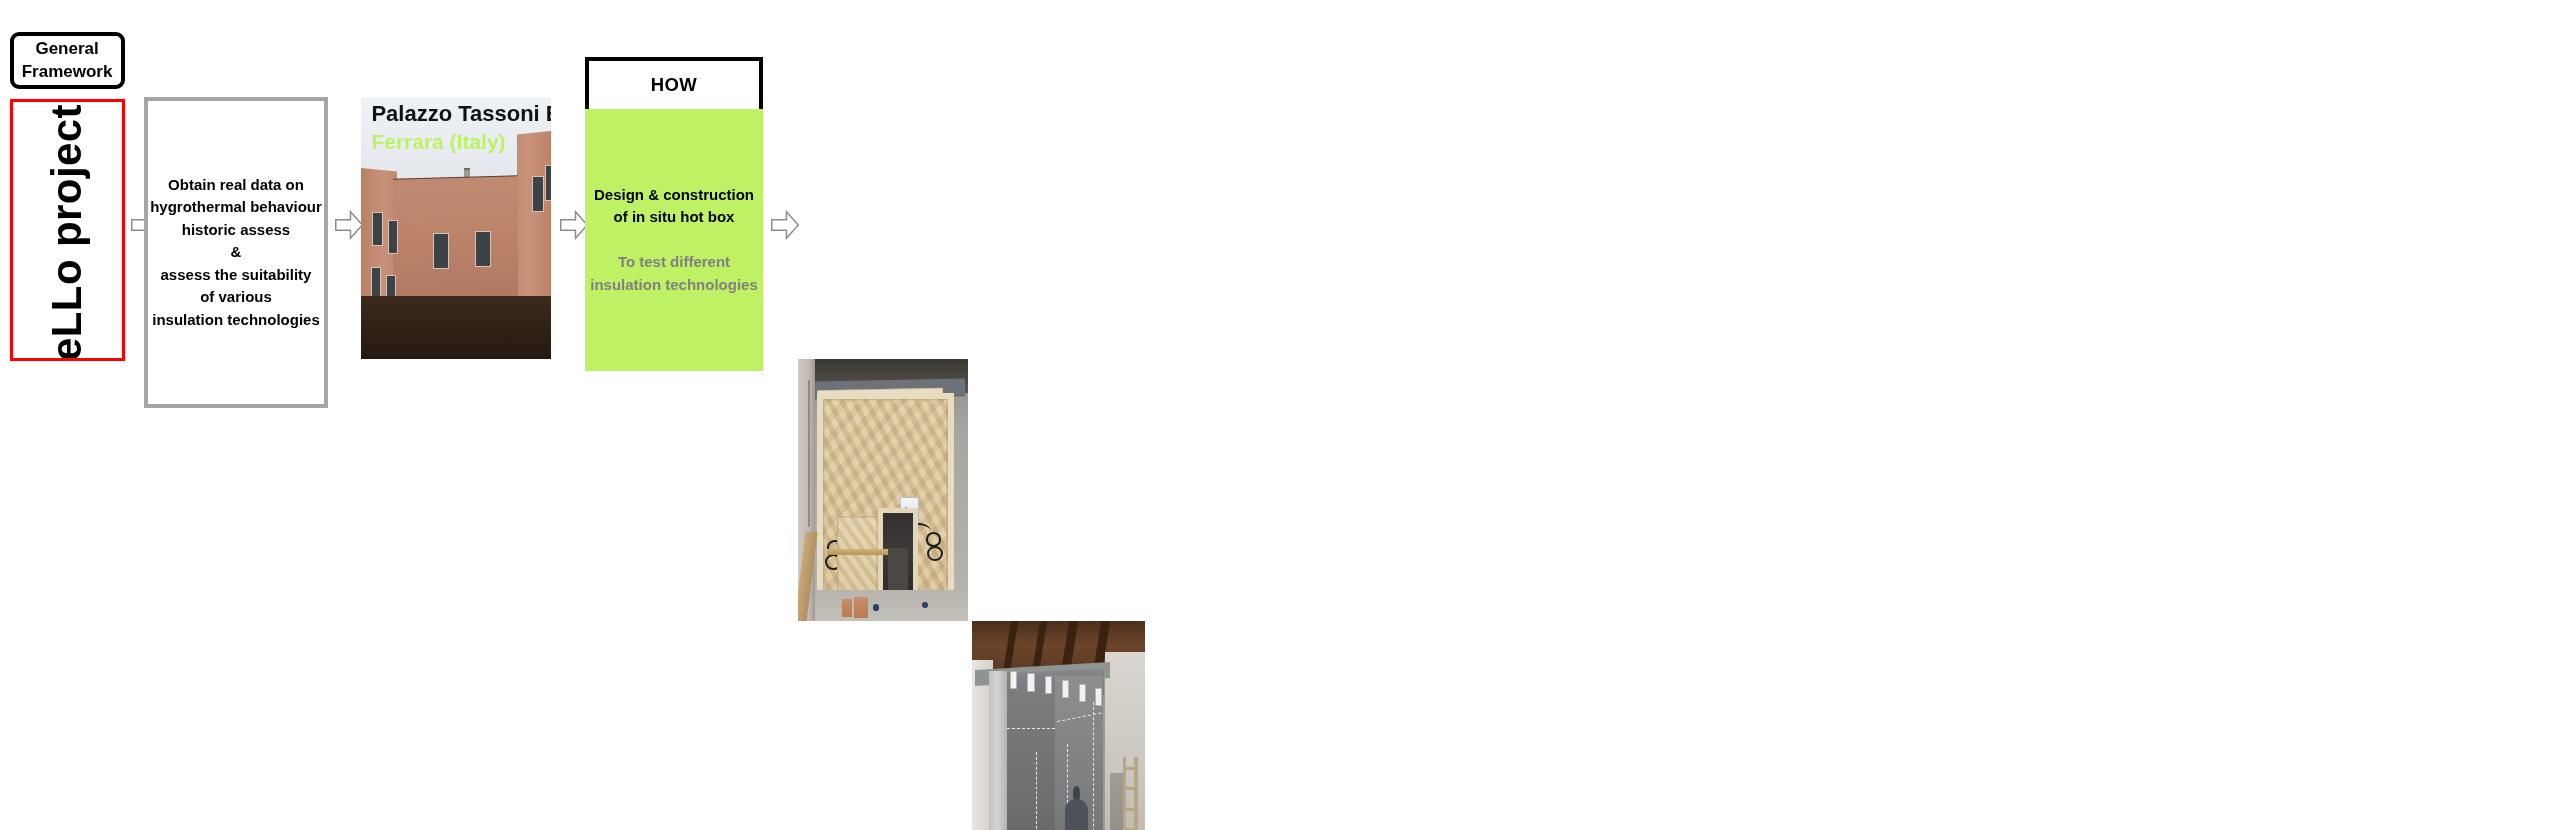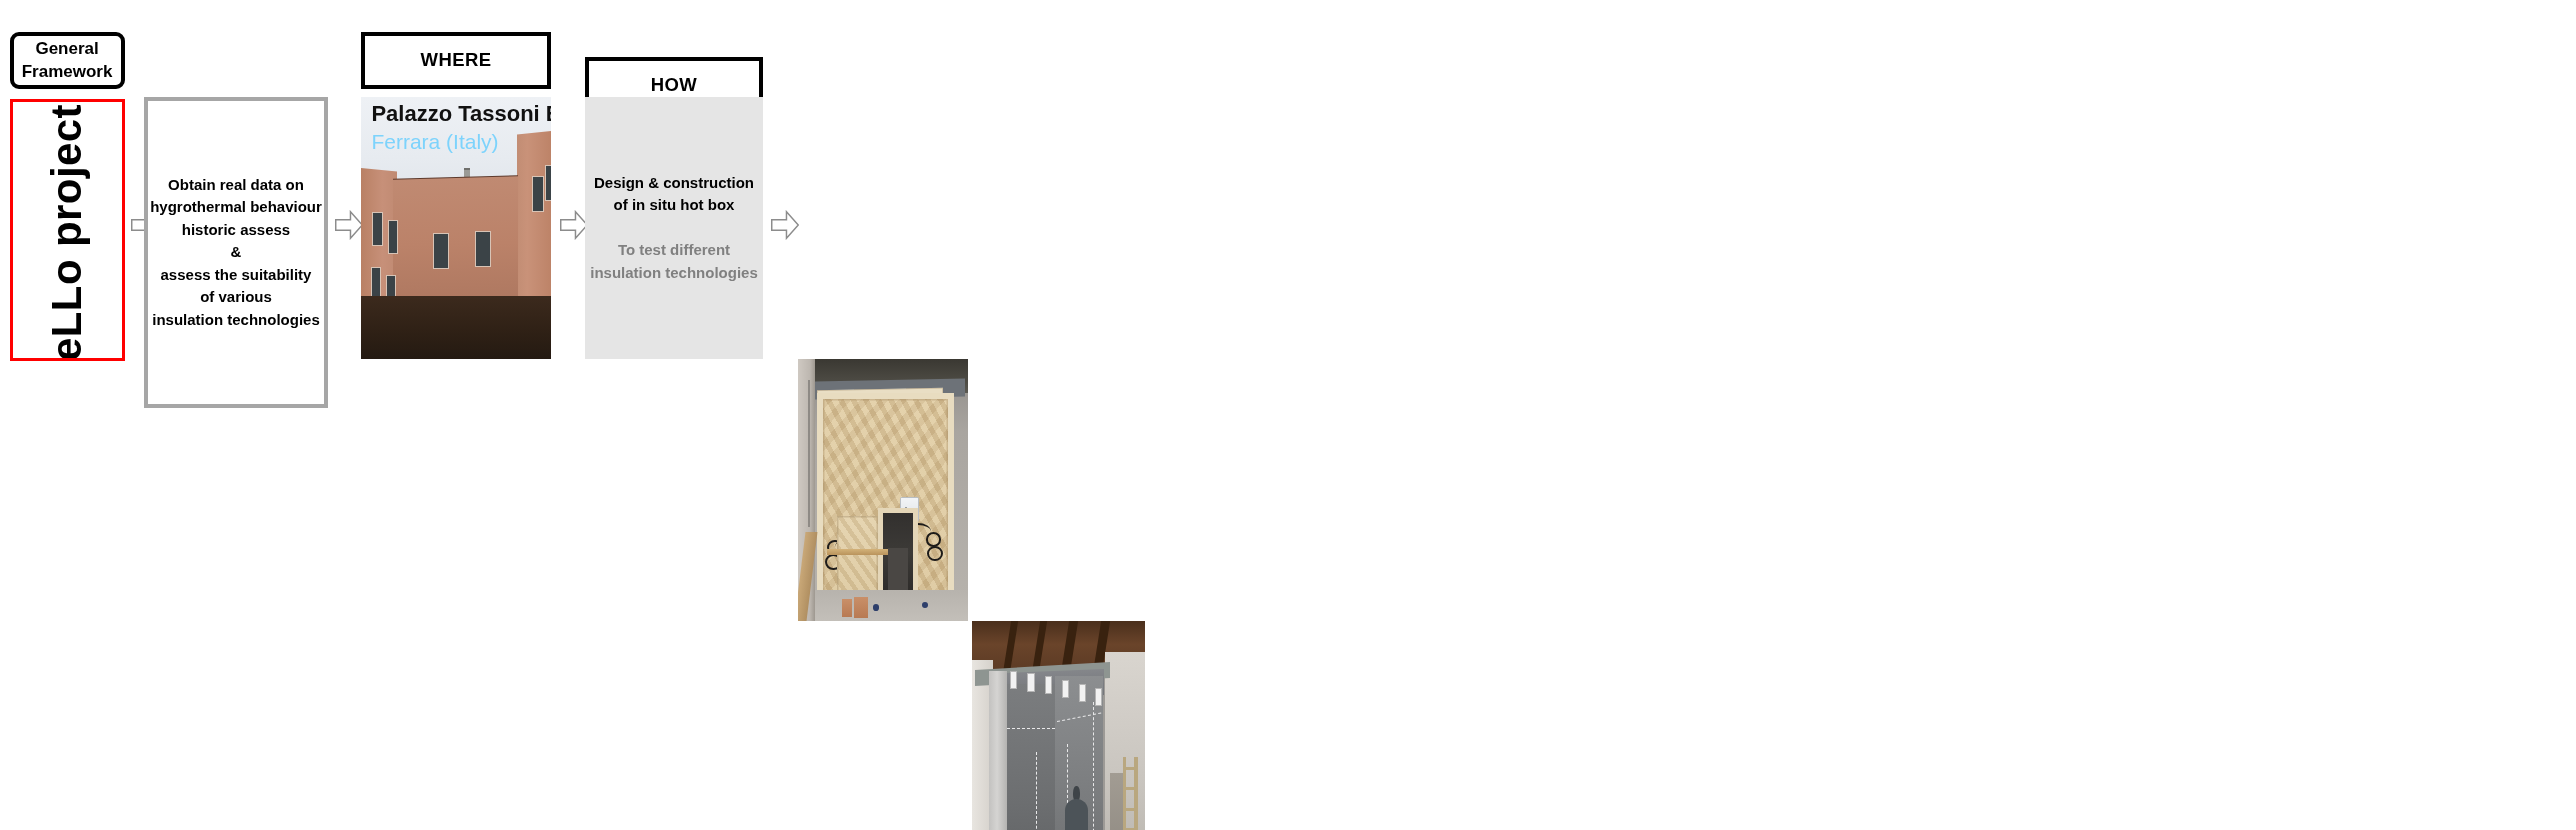--- a/index.html
+++ b/index.html
@@ -269,11 +269,6 @@
     <path d="M1 13 H21 V2 L37 20 L21 38 V27 H1 Z" fill="#ffffff" stroke="#8c8c8c" stroke-width="2"></path>
   </svg>
 
-  <div class="abs hdr hdr-black" style="left:361px;top:32px;width:190px;height:57px;">
-    <div class="hdr-label" style="font-size:18.5px;letter-spacing:0.4px;">
-      <span>WHERE</span>
-    </div>
-  </div>
 
   <div class="abs photo ph-court" style="left:361px;top:97px;width:190px;height:262px;">
     <div class="court-sky"></div>

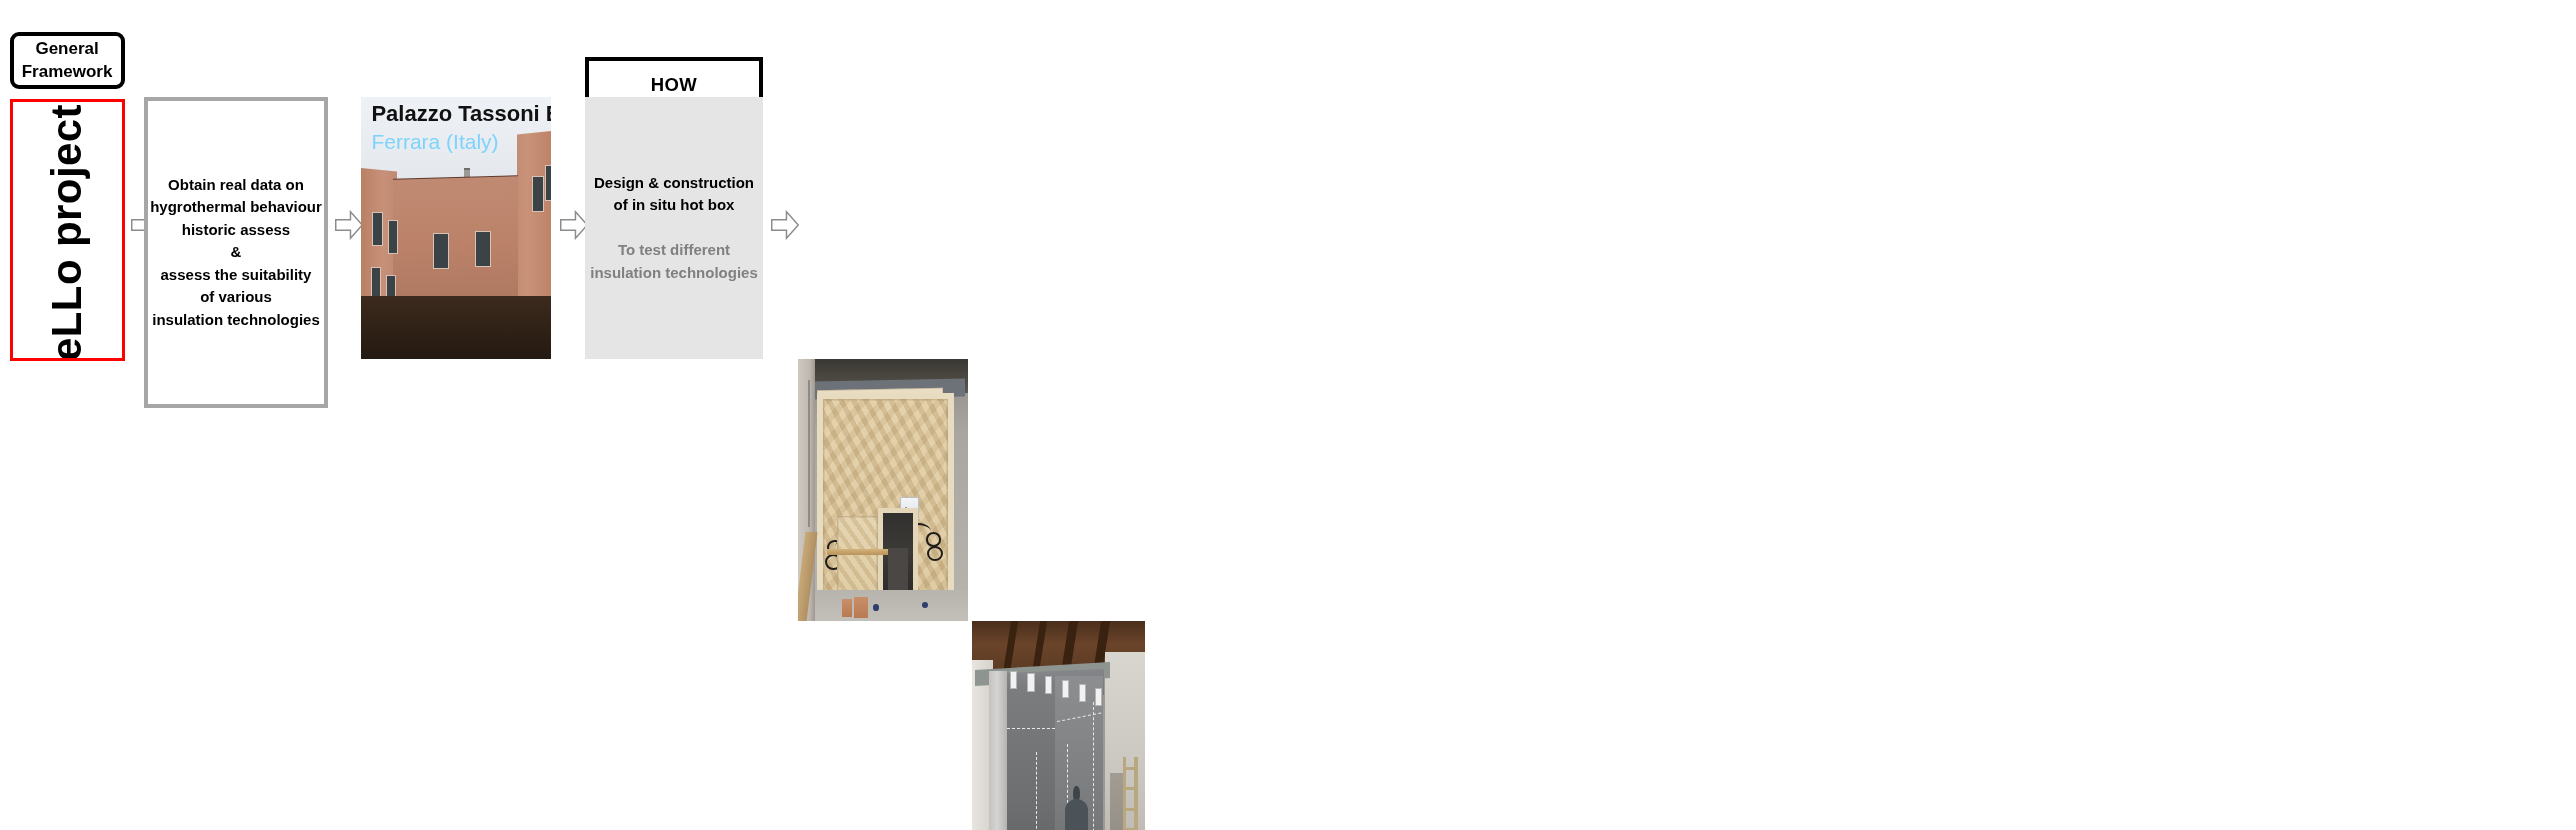--- a/index.html
+++ b/index.html
@@ -63,7 +63,7 @@
     position:absolute;left:10.4px;top:3px;z-index:6;text-align:left;
   }
   .court-t1{font-size:22px;font-weight:bold;color:#111;line-height:1.28;white-space:nowrap;}
-  .court-t2{font-size:21px;font-weight:normal;color:#7dd3fc;line-height:1.3;white-space:nowrap;}
+  .court-t2{font-size:21px;font-weight:bold;color:#bef264;line-height:1.3;white-space:nowrap;}
   
   .court-wall{
     position:absolute;left:17%;top:31%;width:66%;height:56%;

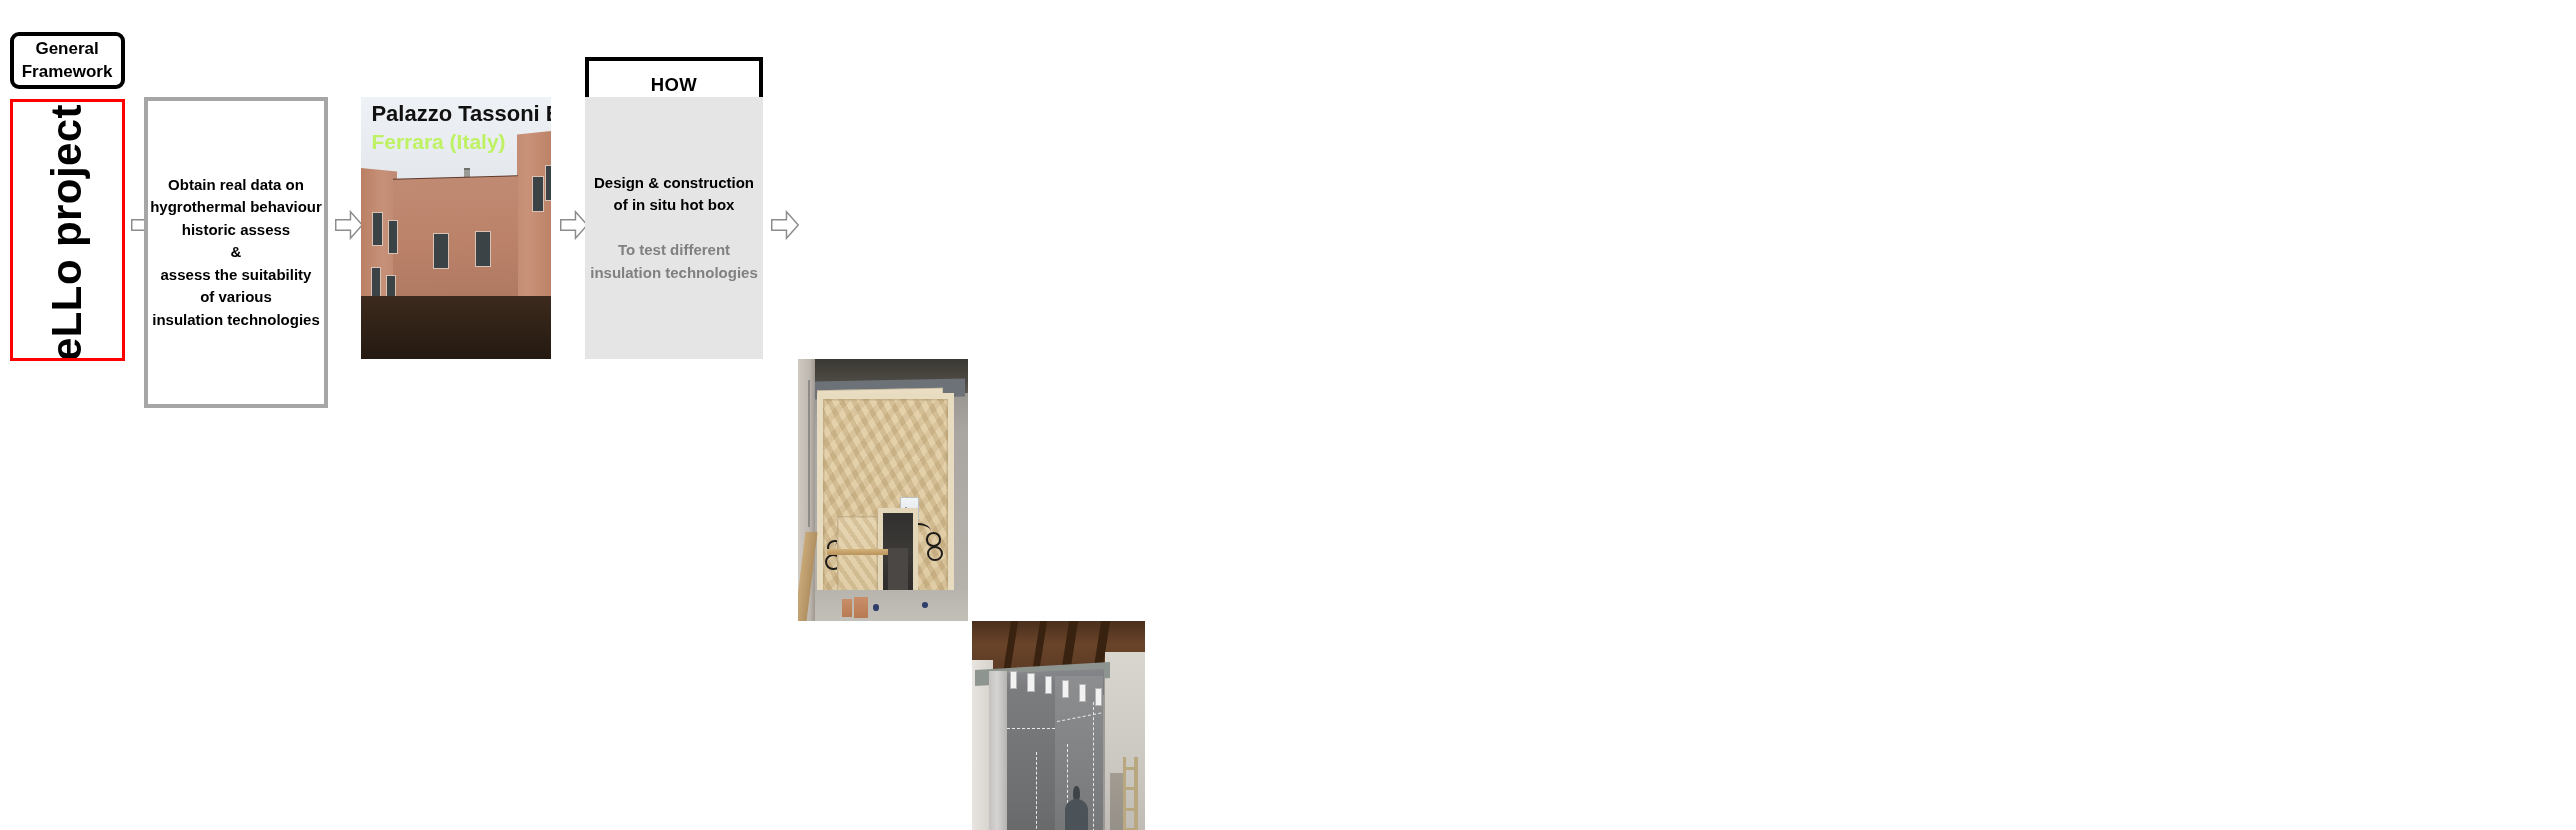--- a/index.html
+++ b/index.html
@@ -42,7 +42,7 @@
     text-align:center;background:#ffffff;
   }
   .panel-gray-border{border:4.4px solid #a6a6a6;}
-  .panel-gray-fill{background:#e5e5e5;border:none;}
+  .panel-gray-fill{background:#bef264;border:none;margin-top:12px;}
   .ln{display:block;font-weight:bold;line-height:1.5;}
   .ln-dark{color:#000000;}
   .ln-muted{color:#808080;}

